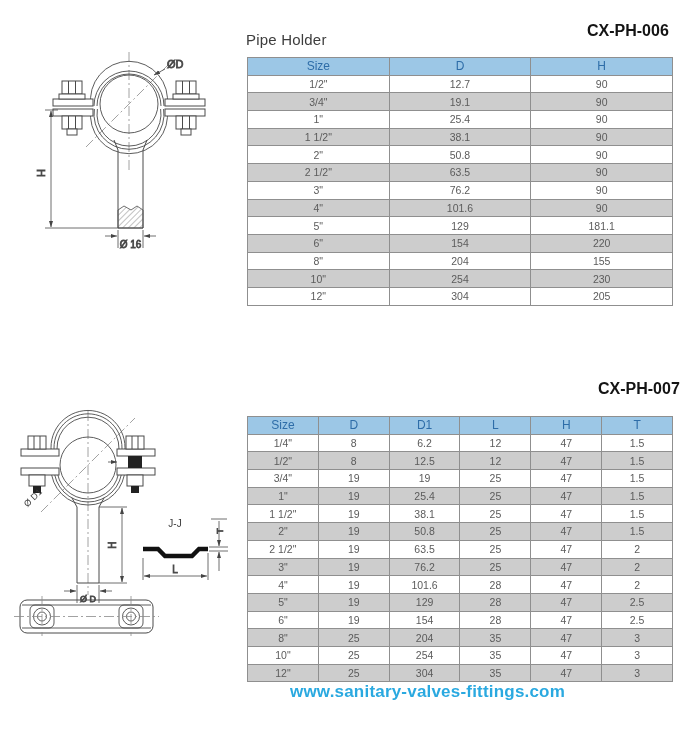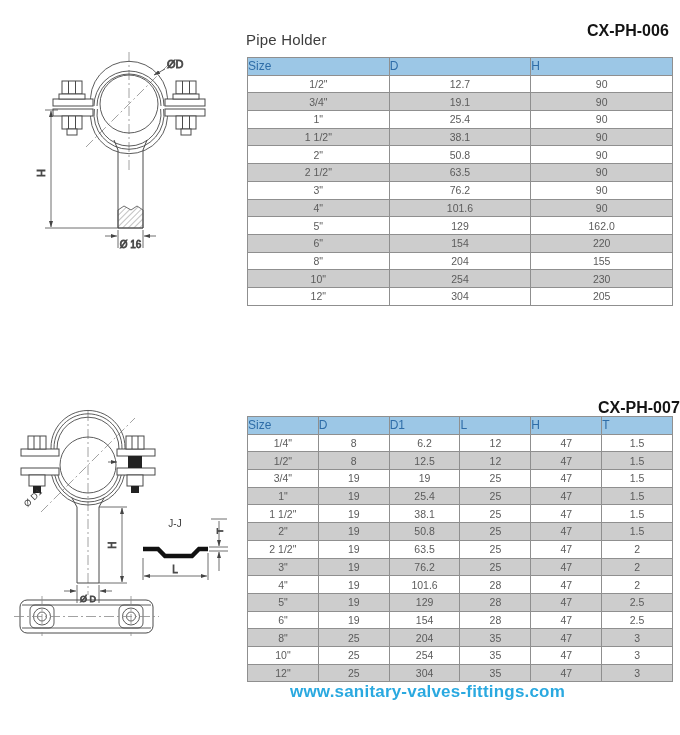--- a/index.html
+++ b/index.html
@@ -15,7 +15,7 @@
   table.spec th {
     background:var(--header-bg,#9cc7e6); color:var(--header-text,#2e6da8);
     font-size:12px; font-weight:normal; border:1px solid var(--border,#8f8f8f);
-    padding:0; text-align:left; height:15px;
+    padding:0; text-align:center; height:15px;
   }
   table.spec td {
     font-size:10.5px; color:var(--cell-text,#5b5b5b); text-align:center;

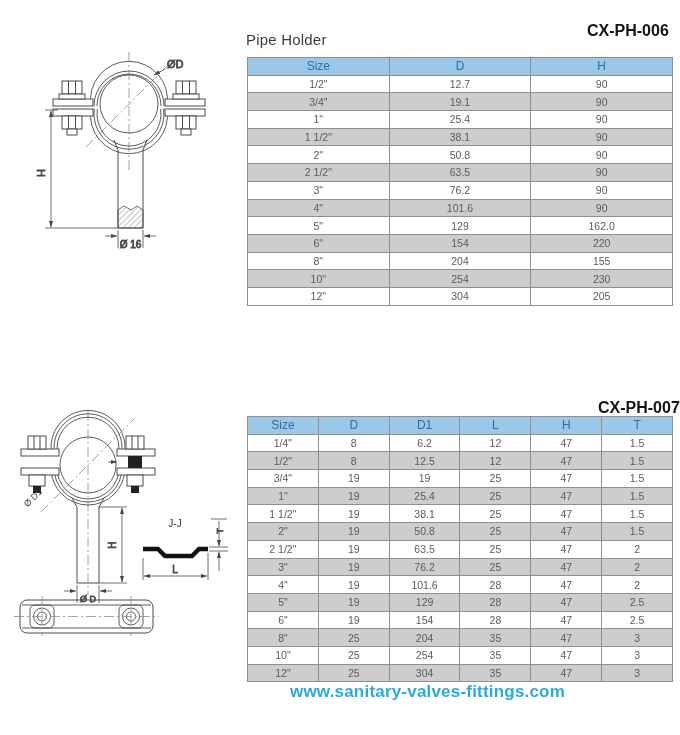--- a/index.html
+++ b/index.html
@@ -97,7 +97,7 @@
         <tr>
           <td>5"</td>
           <td>129</td>
-          <td>162.0</td>
+          <td>181.1</td>
         </tr>
         <tr class="shaded">
           <td>6"</td>

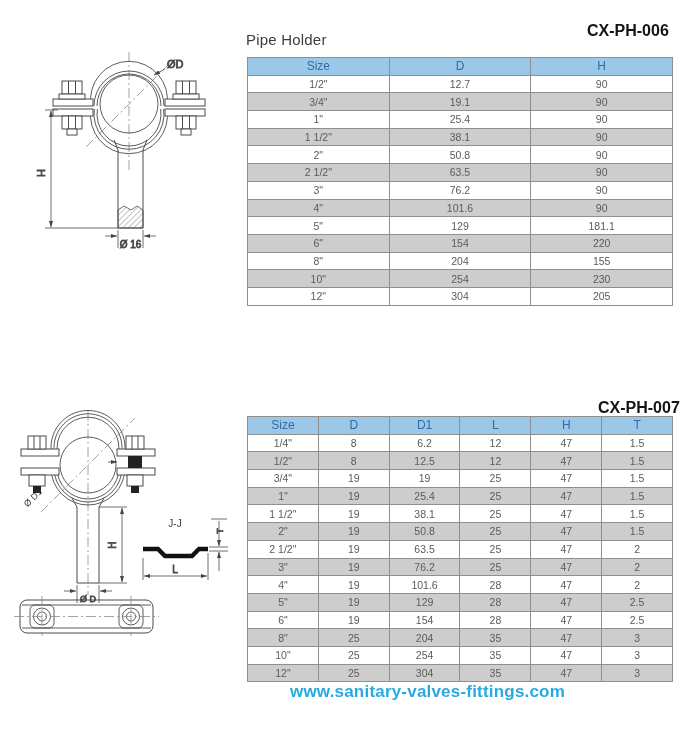--- a/index.html
+++ b/index.html
@@ -206,7 +206,7 @@
     </g>
   </svg>
 
-  <div class="section-code" style="left:598px; top:399px;">CX-PH-007</div>
+  <div class="section-code" style="left:598px; top:380px;">CX-PH-007</div>
 
   <table class="spec" id="table2" style="left:247px; top:416px;">
       <thead>

